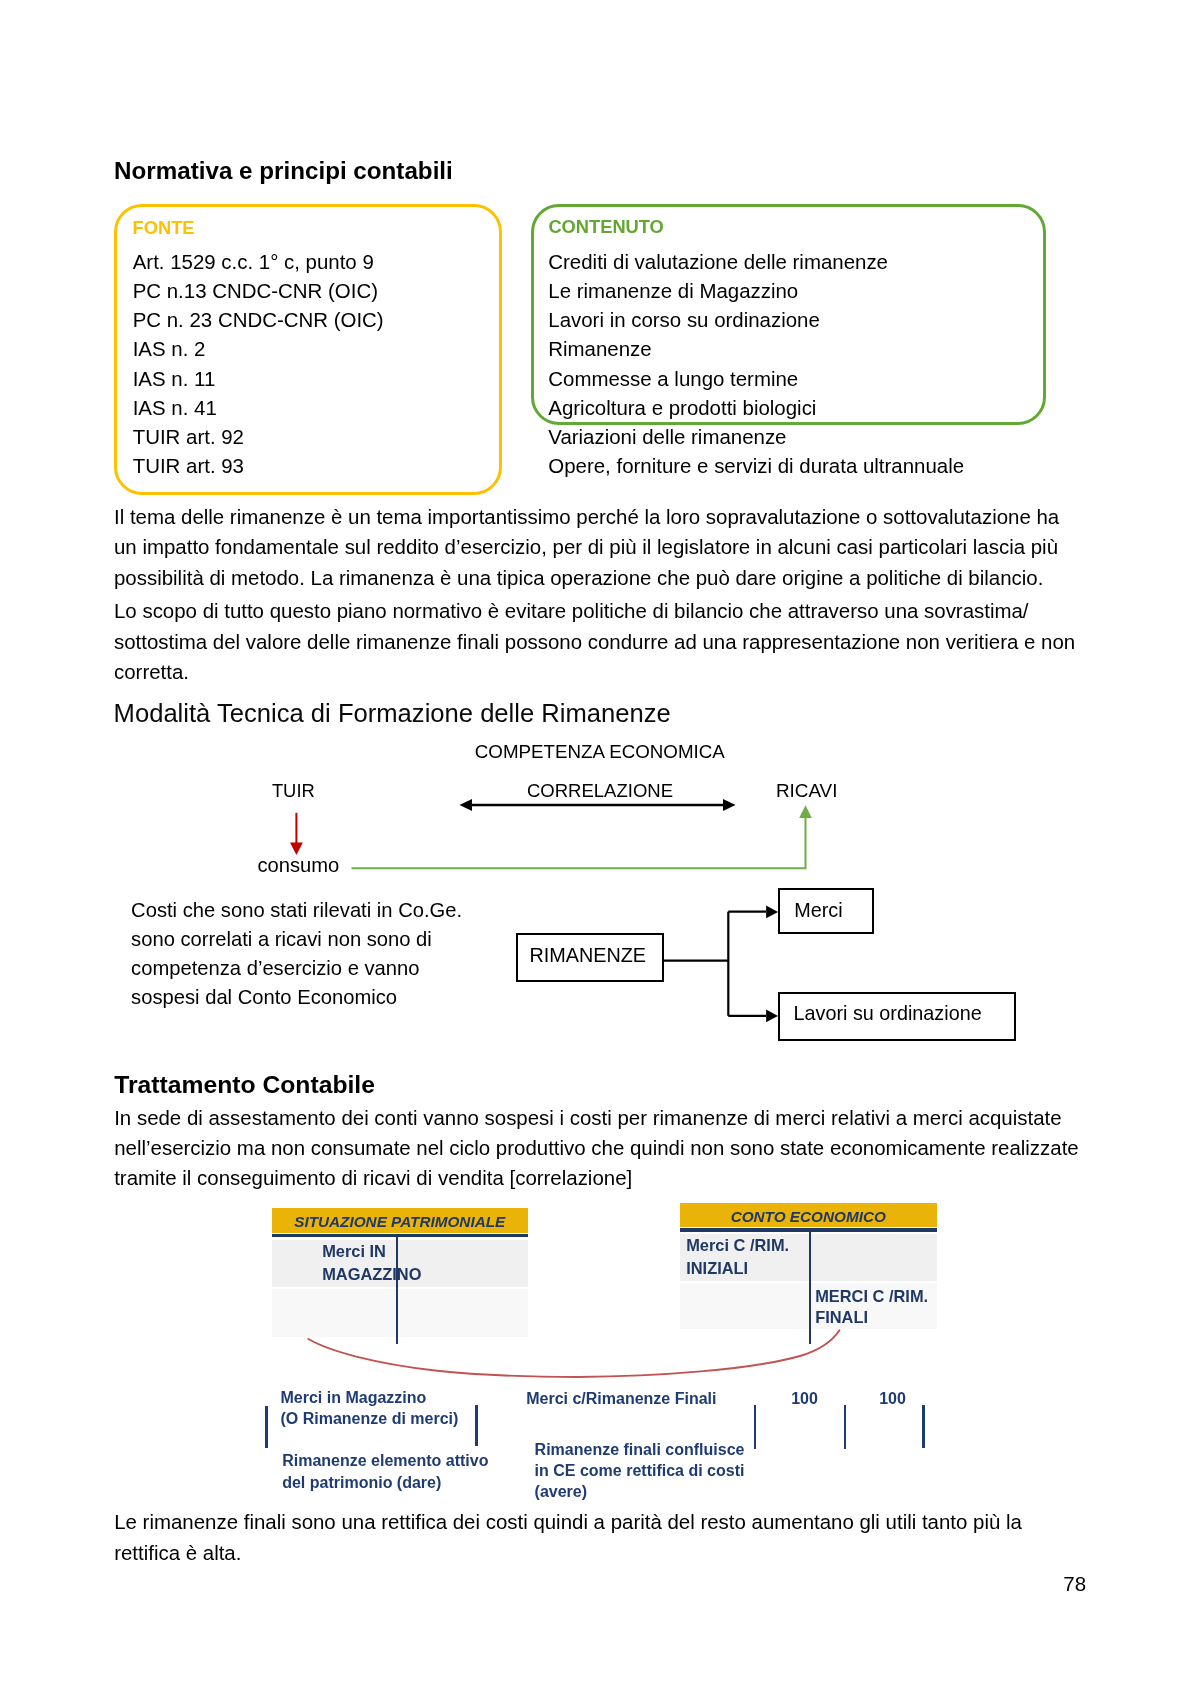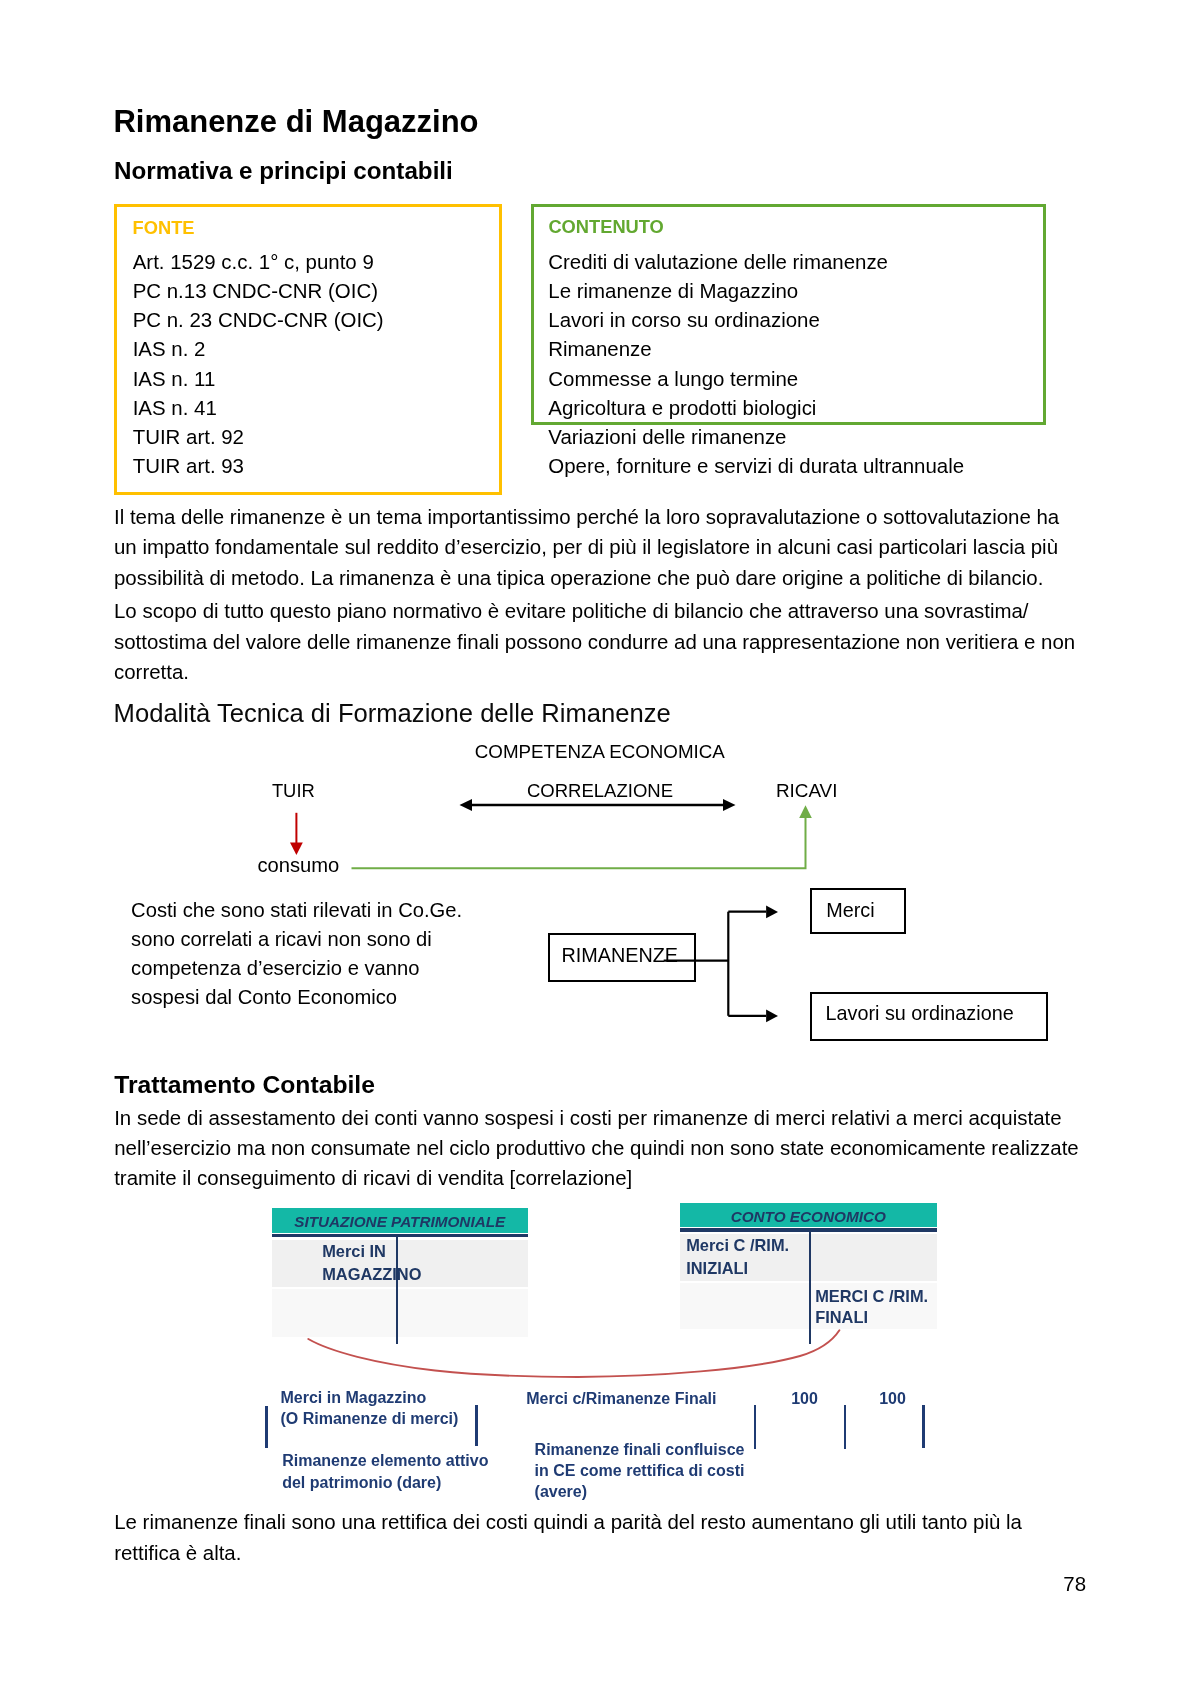--- a/index.html
+++ b/index.html
@@ -87,7 +87,6 @@
 
 <div class="page">
 
-  <div class="abs" id="title">Rimanenze di Magazzino</div>
   <div class="abs" id="subtitle">Normativa e principi contabili</div>
 
   <div class="abs infobox" id="fonte-box">

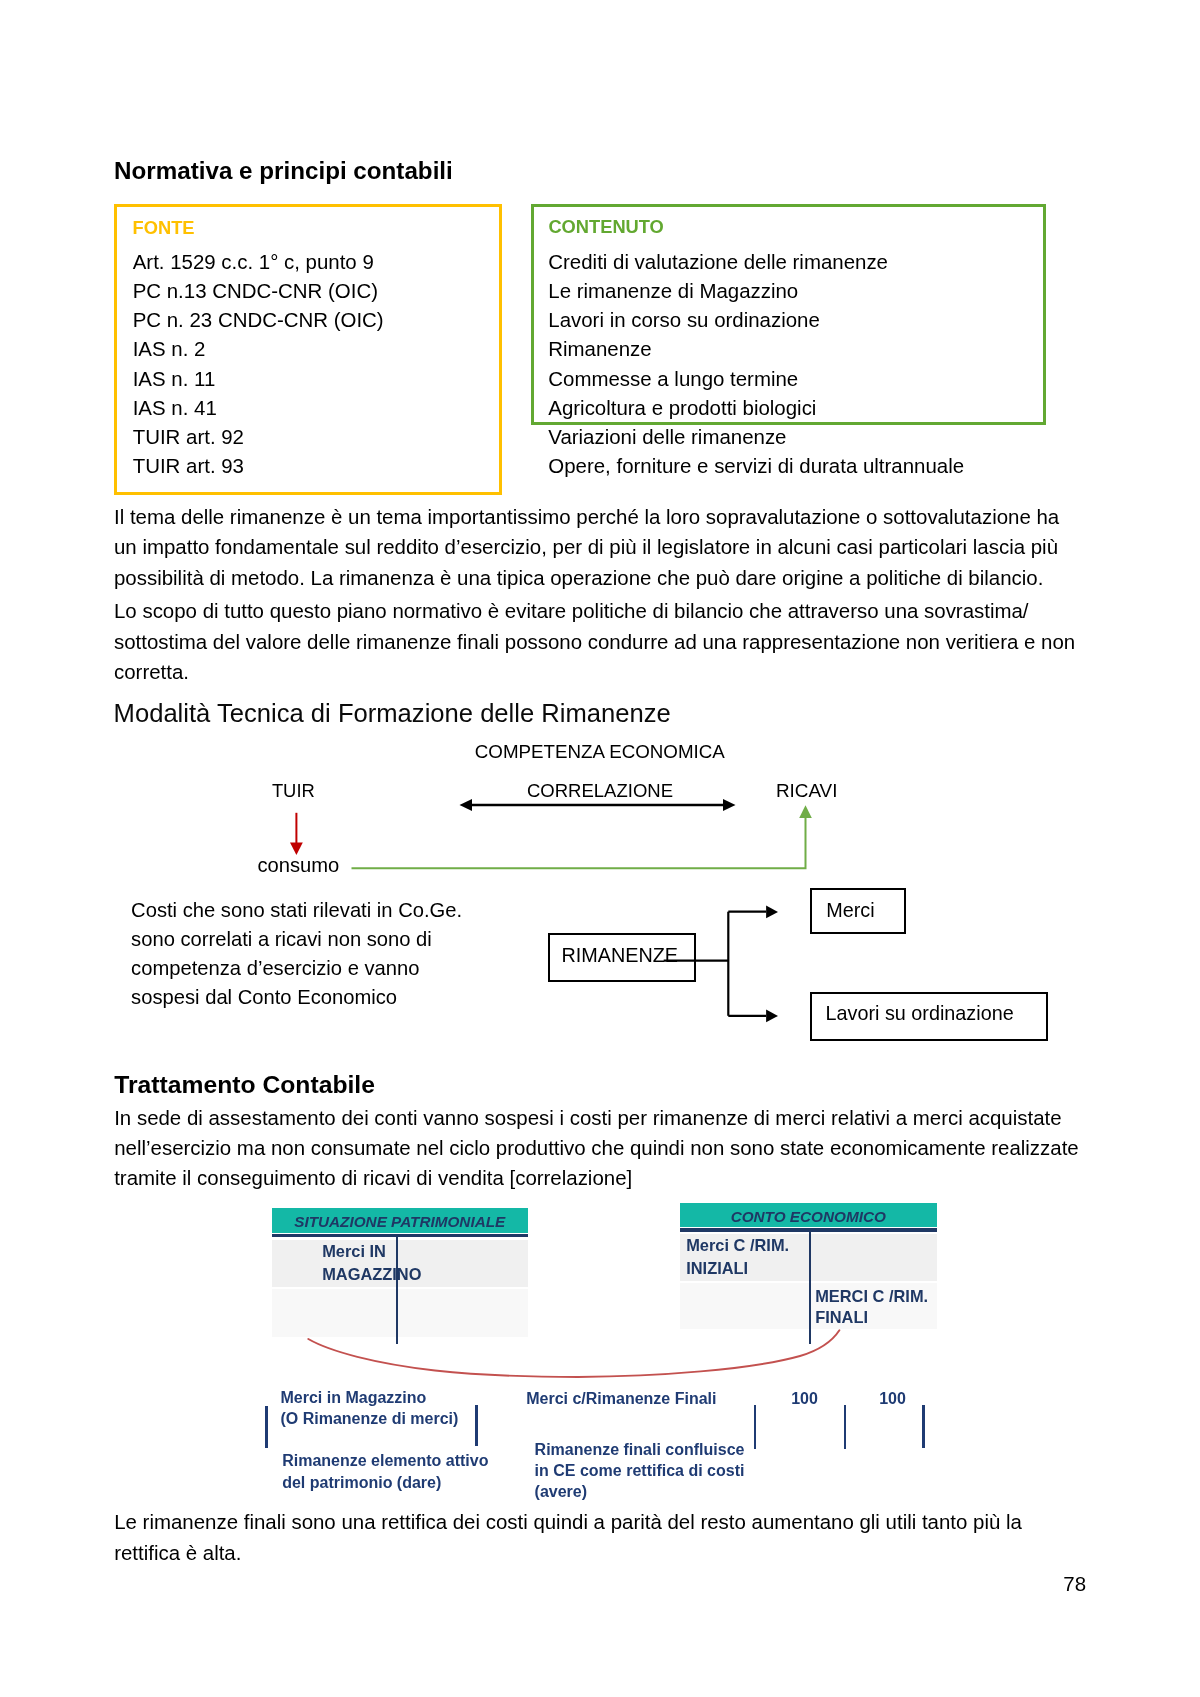--- a/index.html
+++ b/index.html
@@ -13,7 +13,7 @@
   #subtitle{left:114.1px;top:157.2px;font-size:24.2px;font-weight:700;line-height:28px;white-space:nowrap;}
 
   
-  .infobox{box-sizing:border-box;}
+  .infobox{box-sizing:border-box;border-radius:28px;}
   #fonte-box{left:114px;top:204px;width:388px;height:291px;border:3px solid #FFC000;}
   #contenuto-box{left:531px;top:204px;width:515px;height:221px;border:3px solid #62A832;}
   .box-head{position:absolute;font-size:18.3px;font-weight:700;white-space:nowrap;}

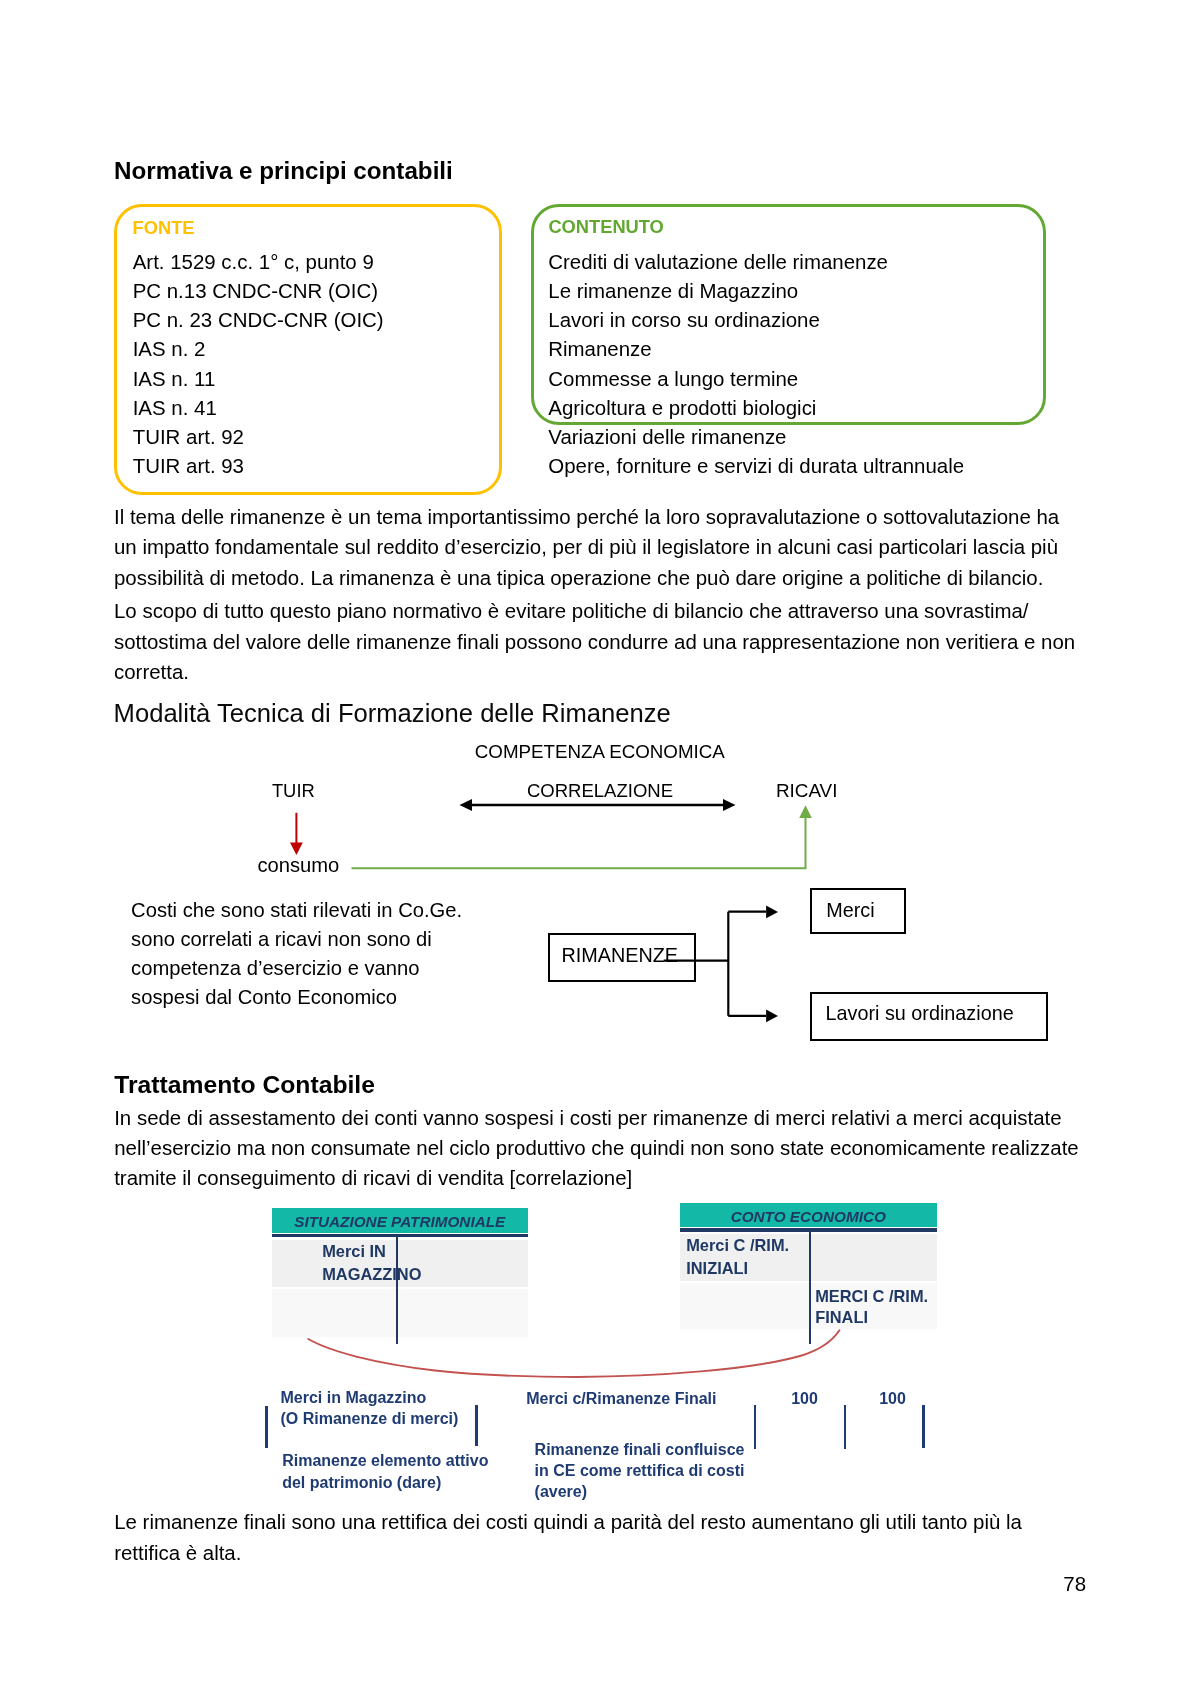--- a/index.html
+++ b/index.html
@@ -39,7 +39,7 @@
   #lbl-ricavi{left:775.9px;top:781.5px;font-size:18.9px;}
   #lbl-consumo{left:257.4px;top:855.3px;font-size:20.2px;}
   #note1{position:absolute;left:131.1px;top:896.3px;font-size:20.2px;line-height:28.85px;white-space:nowrap;}
-  .dbox{position:absolute;box-sizing:border-box;border:2.2px solid #000;display:flex;align-items:center;justify-content:flex-start;font-size:19.8px;white-space:nowrap;line-height:1;margin-left:32px;}
+  .dbox{position:absolute;box-sizing:border-box;border:2.2px solid #000;display:flex;align-items:center;justify-content:flex-start;font-size:19.8px;white-space:nowrap;line-height:1;}
   #box-rimanenze{left:515.5px;top:932.5px;width:148px;height:49px;padding-left:12px;padding-bottom:1.5px;}
   #box-merci{left:778px;top:887.5px;width:96px;height:46px;padding-left:14.2px;padding-top:1.5px;}
   #box-lavori{left:778px;top:992px;width:237.5px;height:48.5px;padding-left:13.6px;padding-bottom:4px;}

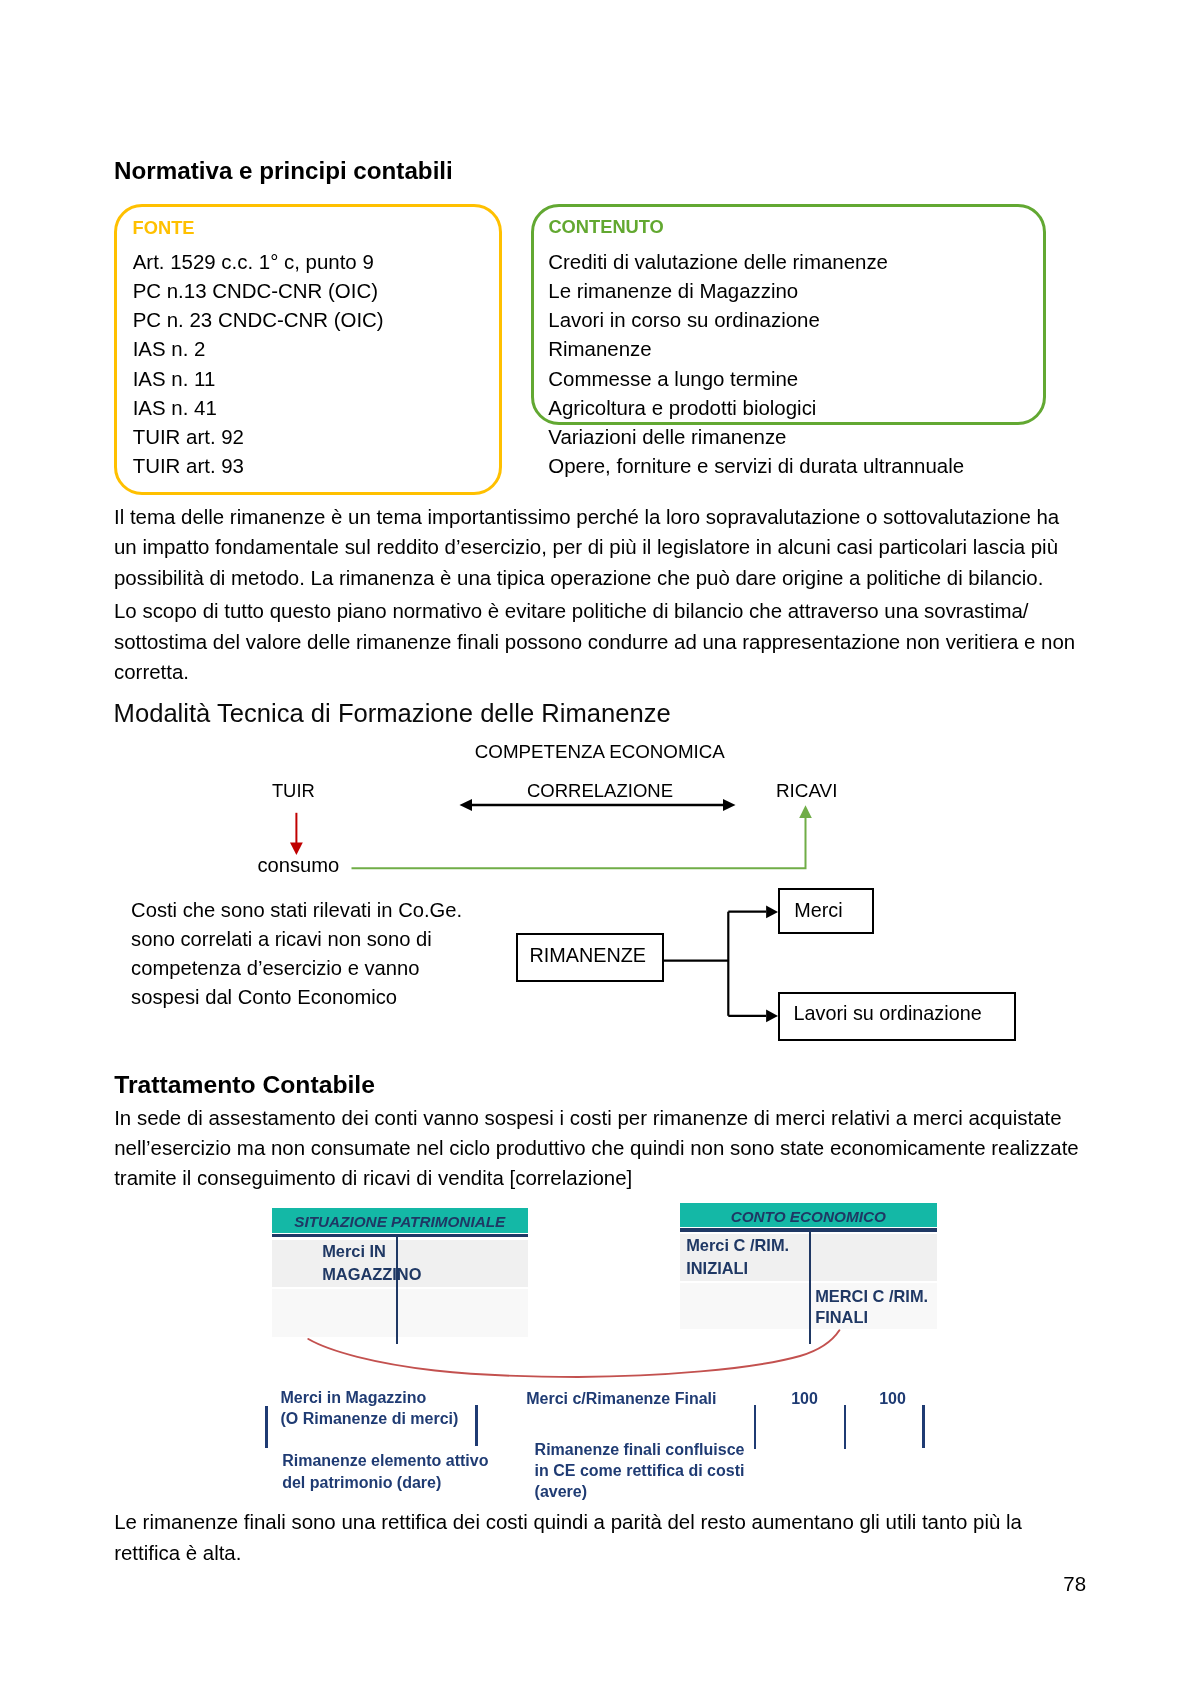--- a/index.html
+++ b/index.html
@@ -43,7 +43,7 @@
   #box-rimanenze{left:515.5px;top:932.5px;width:148px;height:49px;padding-left:12px;padding-bottom:1.5px;}
   #box-merci{left:778px;top:887.5px;width:96px;height:46px;padding-left:14.2px;padding-top:1.5px;}
   #box-lavori{left:778px;top:992px;width:237.5px;height:48.5px;padding-left:13.6px;padding-bottom:4px;}
-  .tacct-head{position:absolute;background:#14b8a6;}
+  .tacct-head{position:absolute;background:#eab308;}
   .tacct-head span{position:absolute;left:0;right:0;text-align:center;font-size:15.3px;font-weight:700;font-style:italic;color:#1F3864;white-space:nowrap;}
   .tacct-rule{position:absolute;background:#1F3864;}
   .tacct-r1{position:absolute;background:#F0F0F0;}

